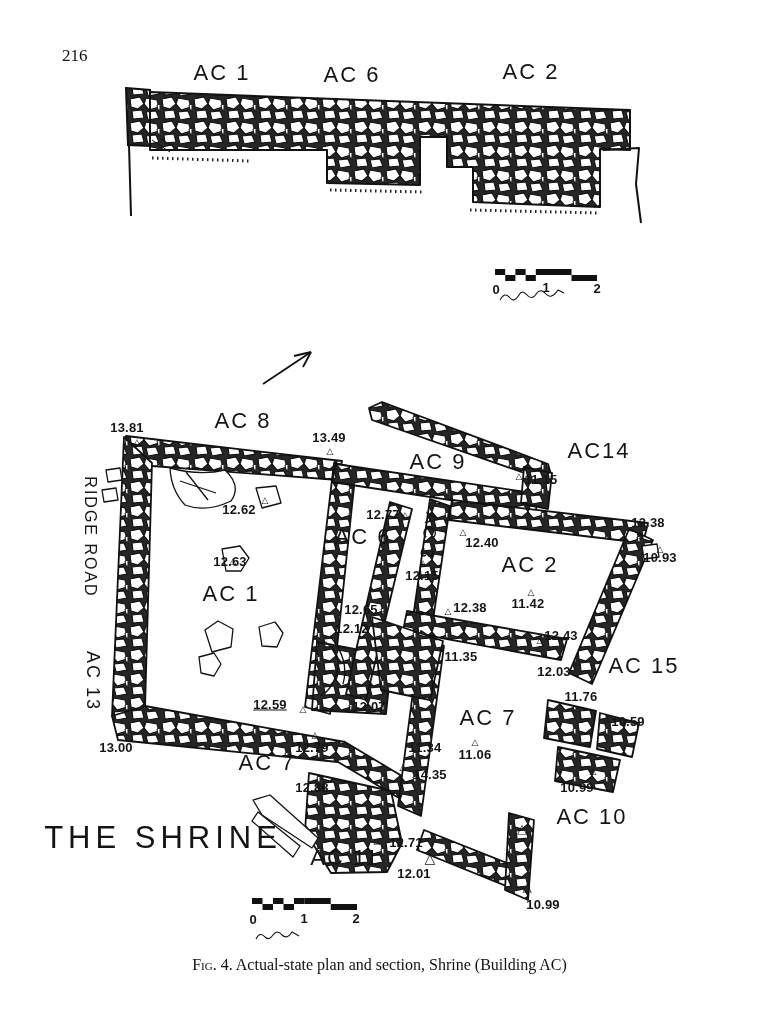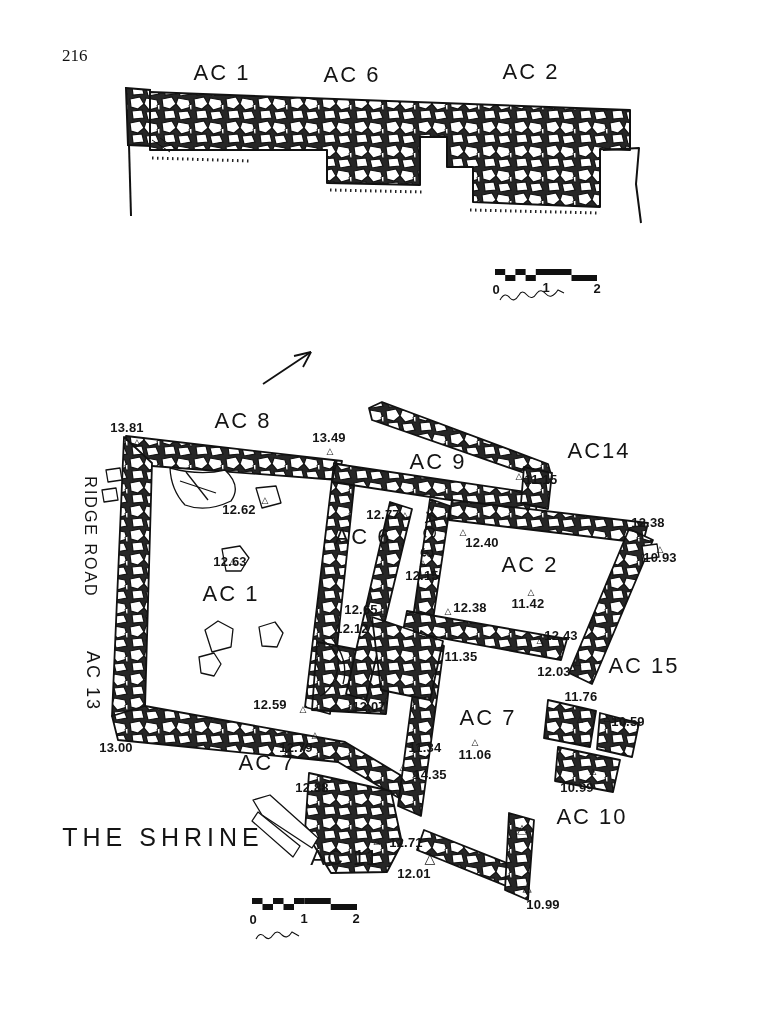--- a/index.html
+++ b/index.html
@@ -165,7 +165,7 @@
       <span class="lbl k-elev" style="left: 461px; top: 656px;">11.35</span>
       <span class="lbl k-elev" style="left: 554px; top: 671px;">12.03</span>
       <span class="lbl k-elev" style="left: 581px; top: 696px;">11.76</span>
-      <span class="lbl k-elev" style="left: 270px; top: 704px;">12.59</span>
+      <span class="lbl k-elev" style="left: 270px; top: 704px; text-decoration: underline;">12.59</span>
       <span class="lbl k-elev" style="left: 333px; top: 706px; margin-left: 36px;">12.07</span>
       <span class="lbl k-elev" style="left: 628px; top: 721px;">10.59</span>
       <span class="lbl k-elev" style="left: 116px; top: 747px;">13.00</span>

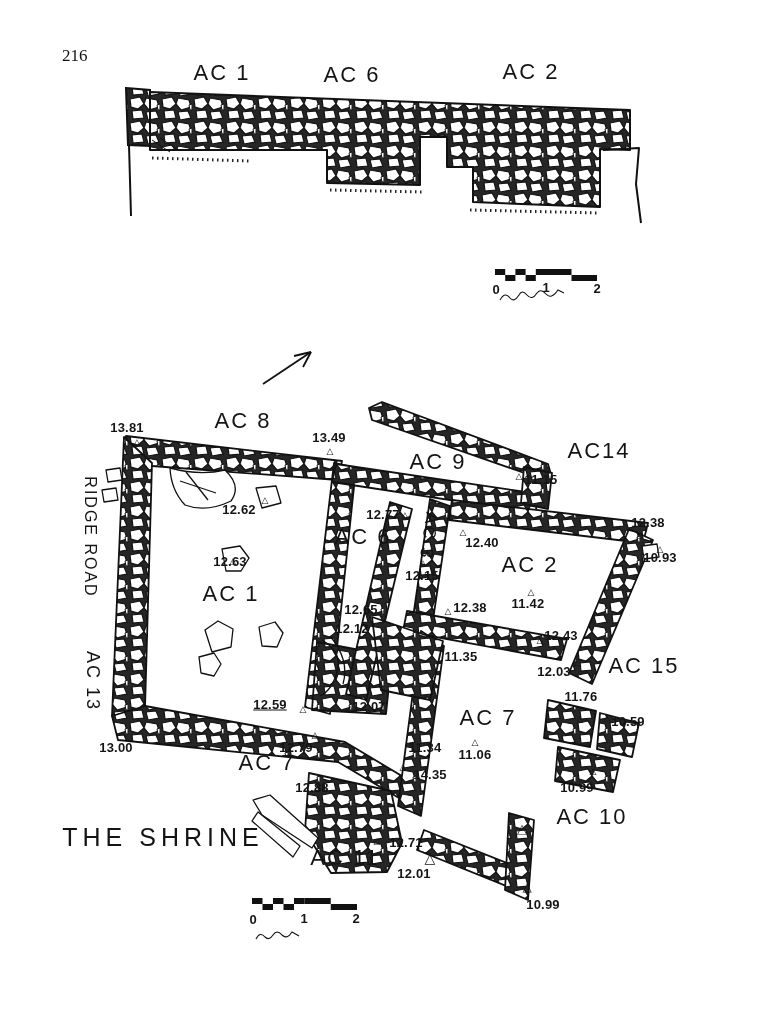--- a/index.html
+++ b/index.html
@@ -170,7 +170,7 @@
       <span class="lbl k-elev" style="left: 628px; top: 721px;">10.59</span>
       <span class="lbl k-elev" style="left: 116px; top: 747px;">13.00</span>
       <span class="lbl k-elev" style="left: 425px; top: 747px;">11.34</span>
-      <span class="lbl k-elev" style="left: 296px; top: 747px; text-align: right;">12.79</span>
+      <span class="lbl k-elev" style="left: 312px; top: 747px; text-align: right;">12.79</span>
       <span class="lbl k-elev" style="left: 475px; top: 754px;">11.06</span>
       <span class="lbl k-elev" style="left: 430px; top: 774px;">14.35</span>
       <span class="lbl k-elev" style="left: 312px; top: 787px;">12.88</span>

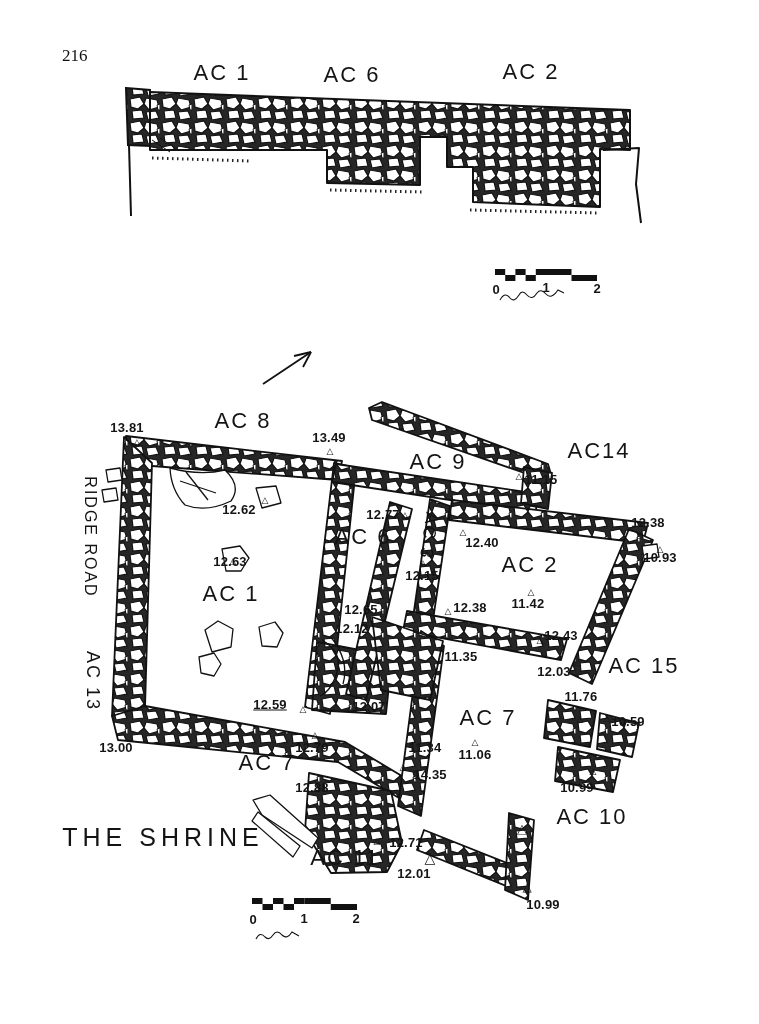--- a/index.html
+++ b/index.html
@@ -12,7 +12,7 @@
   .k-room{font-size:22px;letter-spacing:2px;}
   .k-vroom{font-size:18px;letter-spacing:2px;}
   .k-street{font-size:16px;letter-spacing:2px;}
-  .k-shrine{font-size:25px;letter-spacing:5px;}
+  .k-shrine{font-size:31px;letter-spacing:5px;}
   .k-elev{font-size:13px;font-weight:700;letter-spacing:0.2px;}
   .k-tri{font-size:9px;}
   .k-tick{font-size:13px;font-weight:700;}

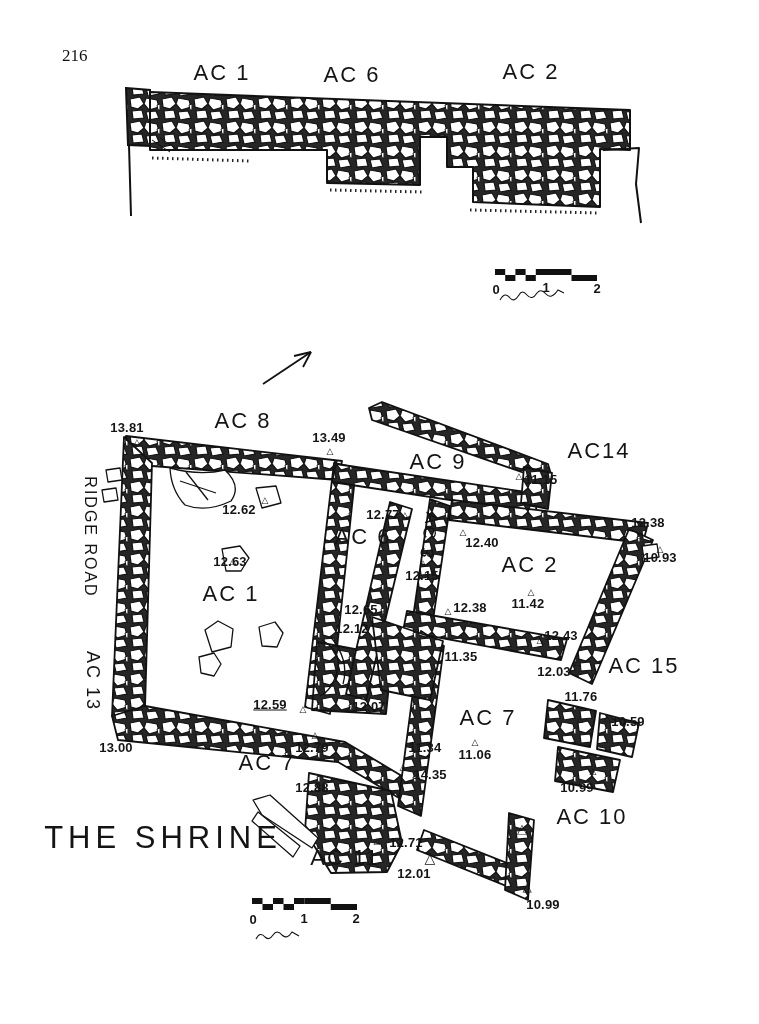--- a/index.html
+++ b/index.html
@@ -212,6 +212,9 @@
 
   <div id="page-number">216</div>
 
+  <div id="caption">
+    <span class="smallcaps">Fig.</span><span> 4. Actual-state plan and section, Shrine (Building AC)</span>
+  </div>
 </div>
 
 </body></html>

